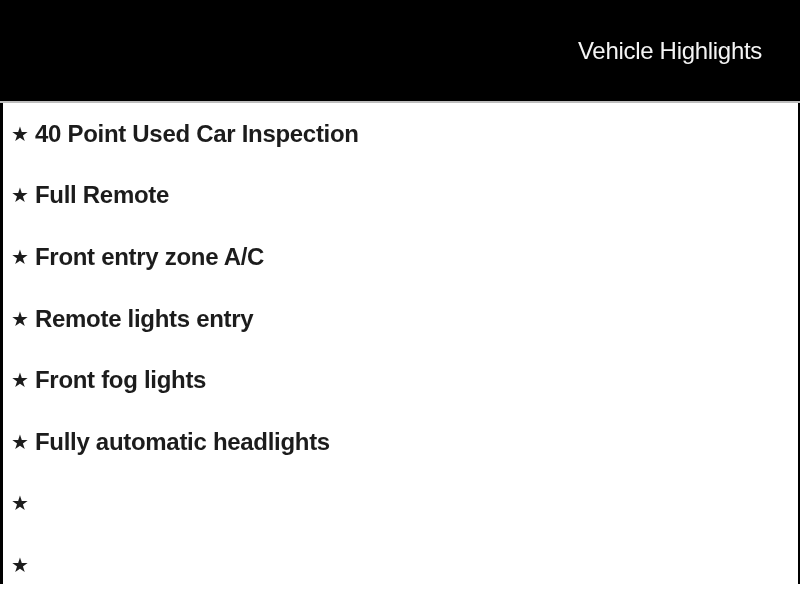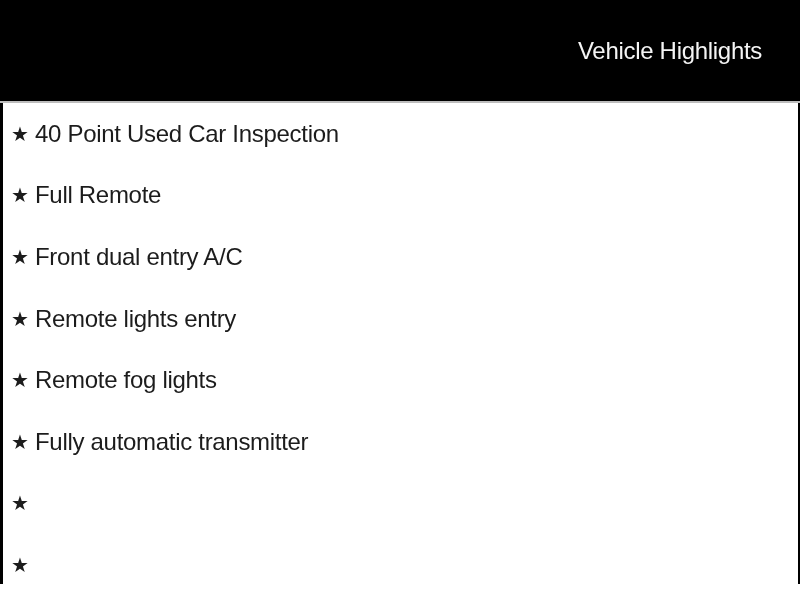--- a/index.html
+++ b/index.html
@@ -60,6 +60,7 @@
     font-size:24px;
     letter-spacing:-0.3px;
     white-space:nowrap;
+    font-weight:bold;
   }
   .bottom-gap{width:800px;height:14px;background:var(--body-bg,#fff);}
 </style>

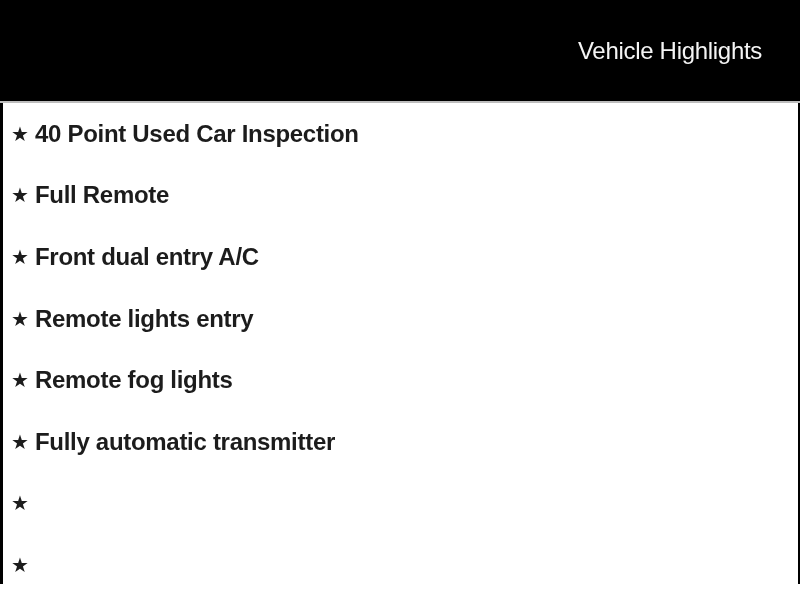--- a/index.html
+++ b/index.html
@@ -85,7 +85,7 @@
       </li>
       <li class="list-item">
         <span class="star">★</span>
-        <span class="label">Front dual entry A/C</span>
+        <span class="label">Front entry zone A/C</span>
       </li>
       <li class="list-item">
         <span class="star">★</span>

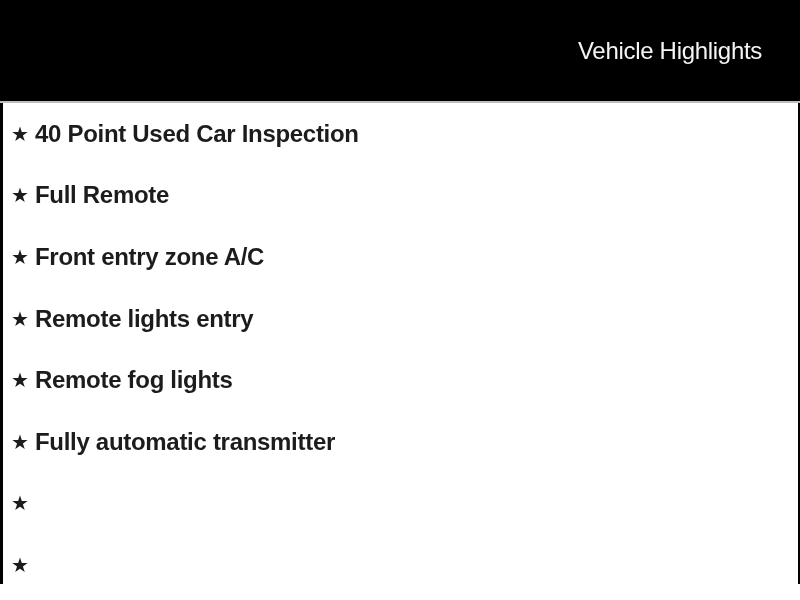--- a/index.html
+++ b/index.html
@@ -93,7 +93,7 @@
       </li>
       <li class="list-item">
         <span class="star">★</span>
-        <span class="label">Remote fog lights</span>
+        <span class="label">Front fog lights</span>
       </li>
       <li class="list-item">
         <span class="star">★</span>

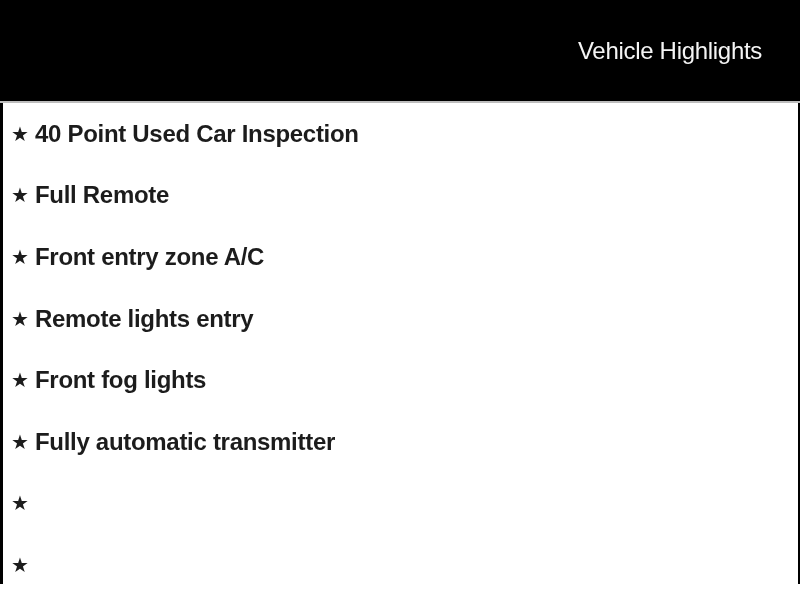--- a/index.html
+++ b/index.html
@@ -97,7 +97,7 @@
       </li>
       <li class="list-item">
         <span class="star">★</span>
-        <span class="label">Fully automatic transmitter</span>
+        <span class="label">Fully automatic headlights</span>
       </li>
       <li class="list-item">
         <span class="star">★</span>

